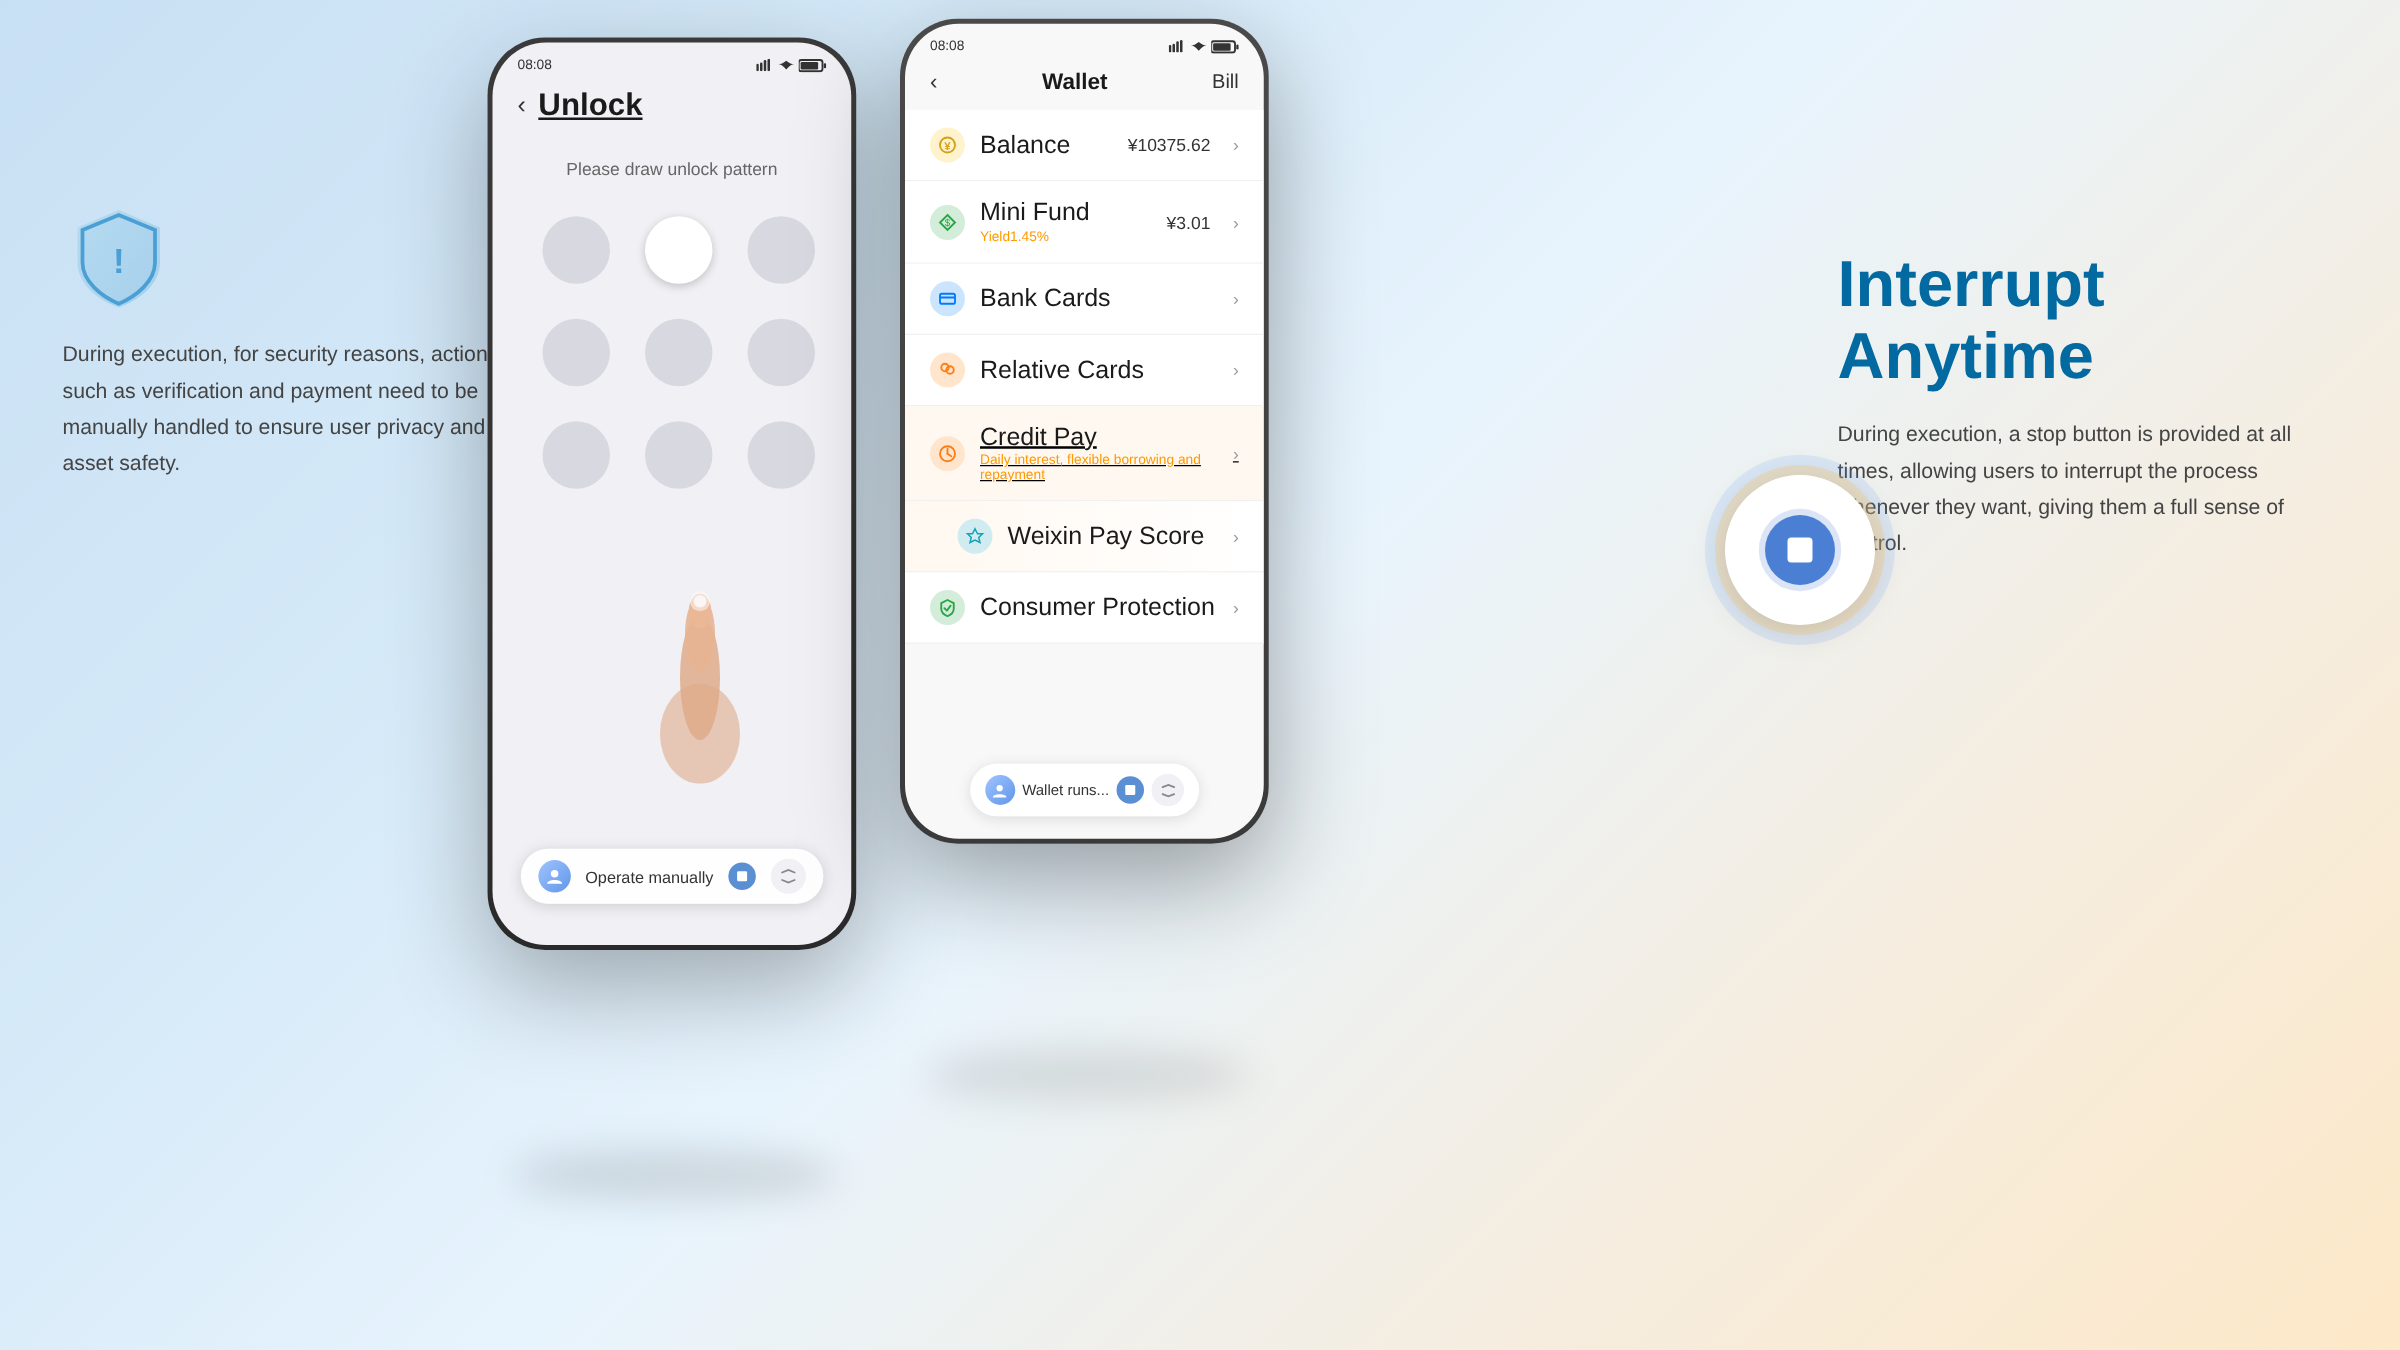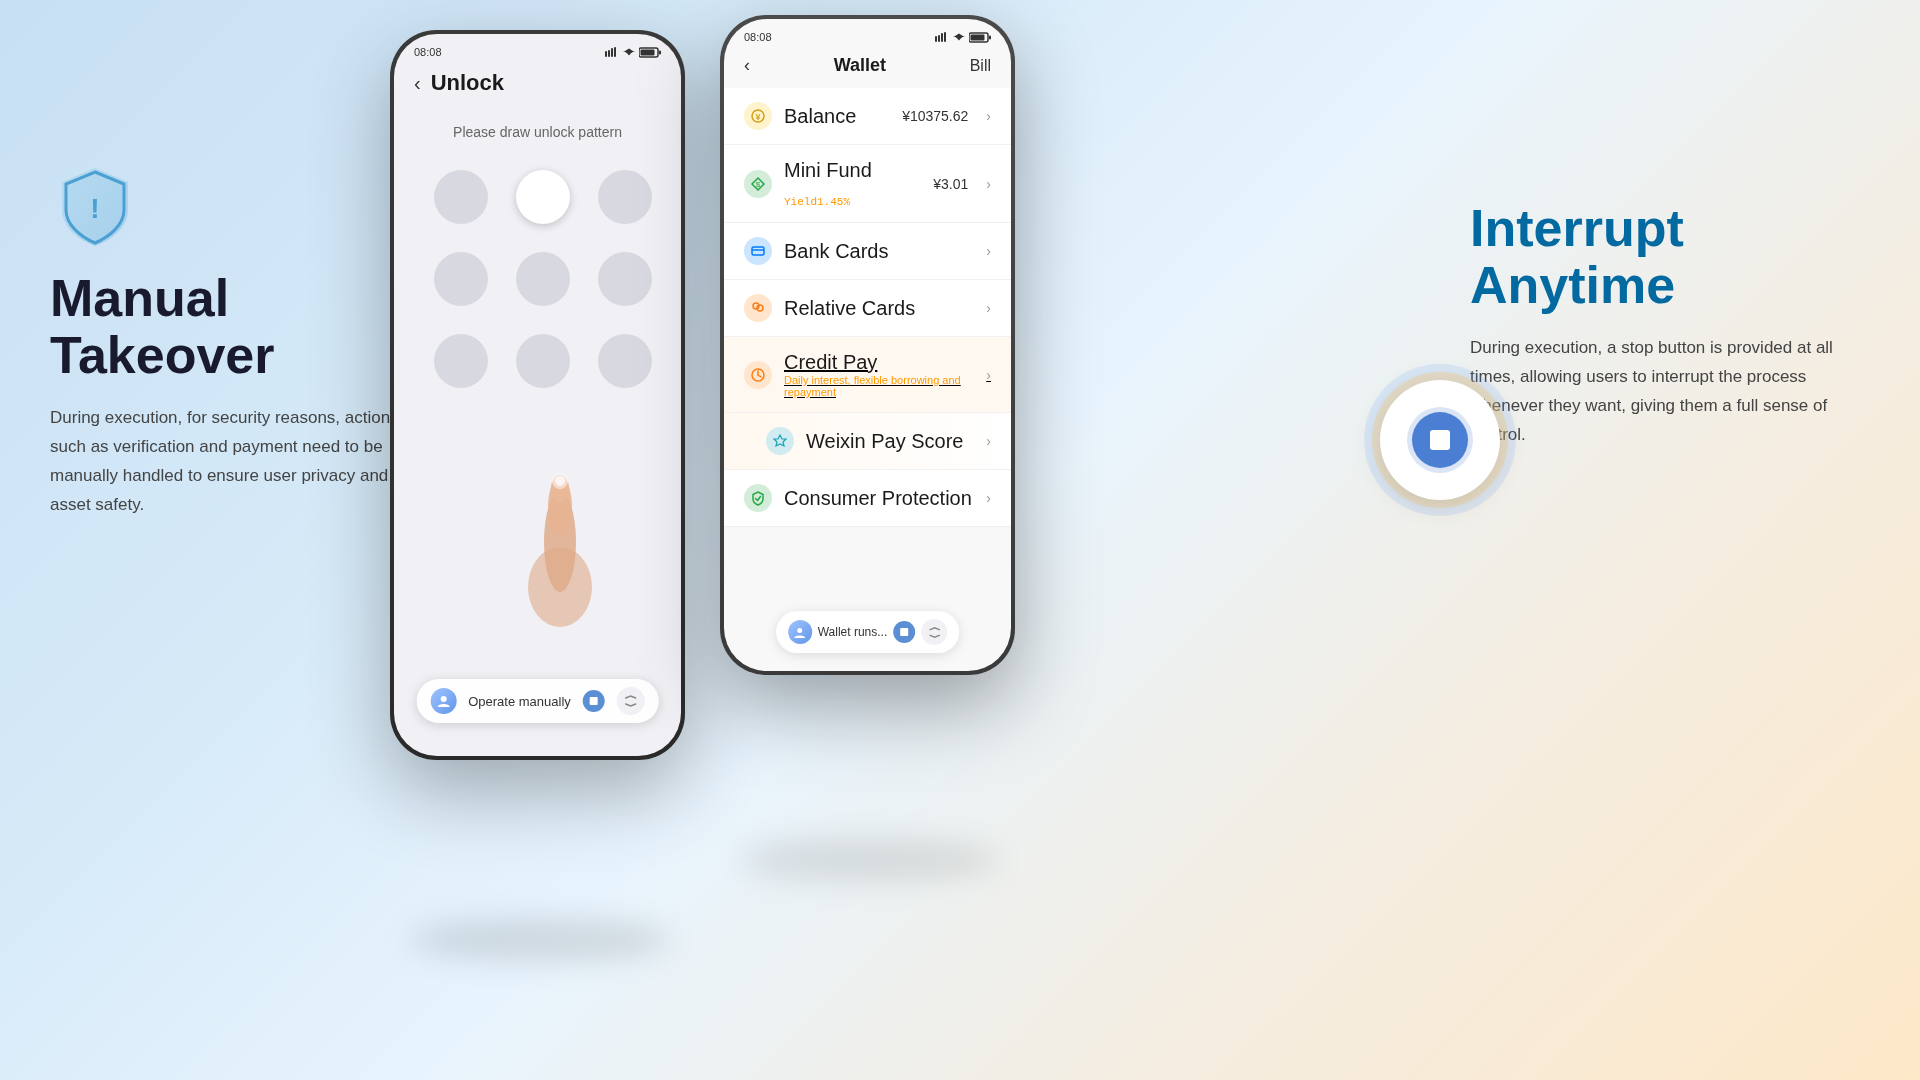--- a/index.html
+++ b/index.html
@@ -101,9 +101,10 @@
       color: #333;
     }
     .unlock-title {
-      font-size: 22px;
+      font-size: 25px;
       font-weight: 600;
       color: #1a1a1a;
+      text-decoration: underline;
     }
     .unlock-subtitle {
       text-align: center;

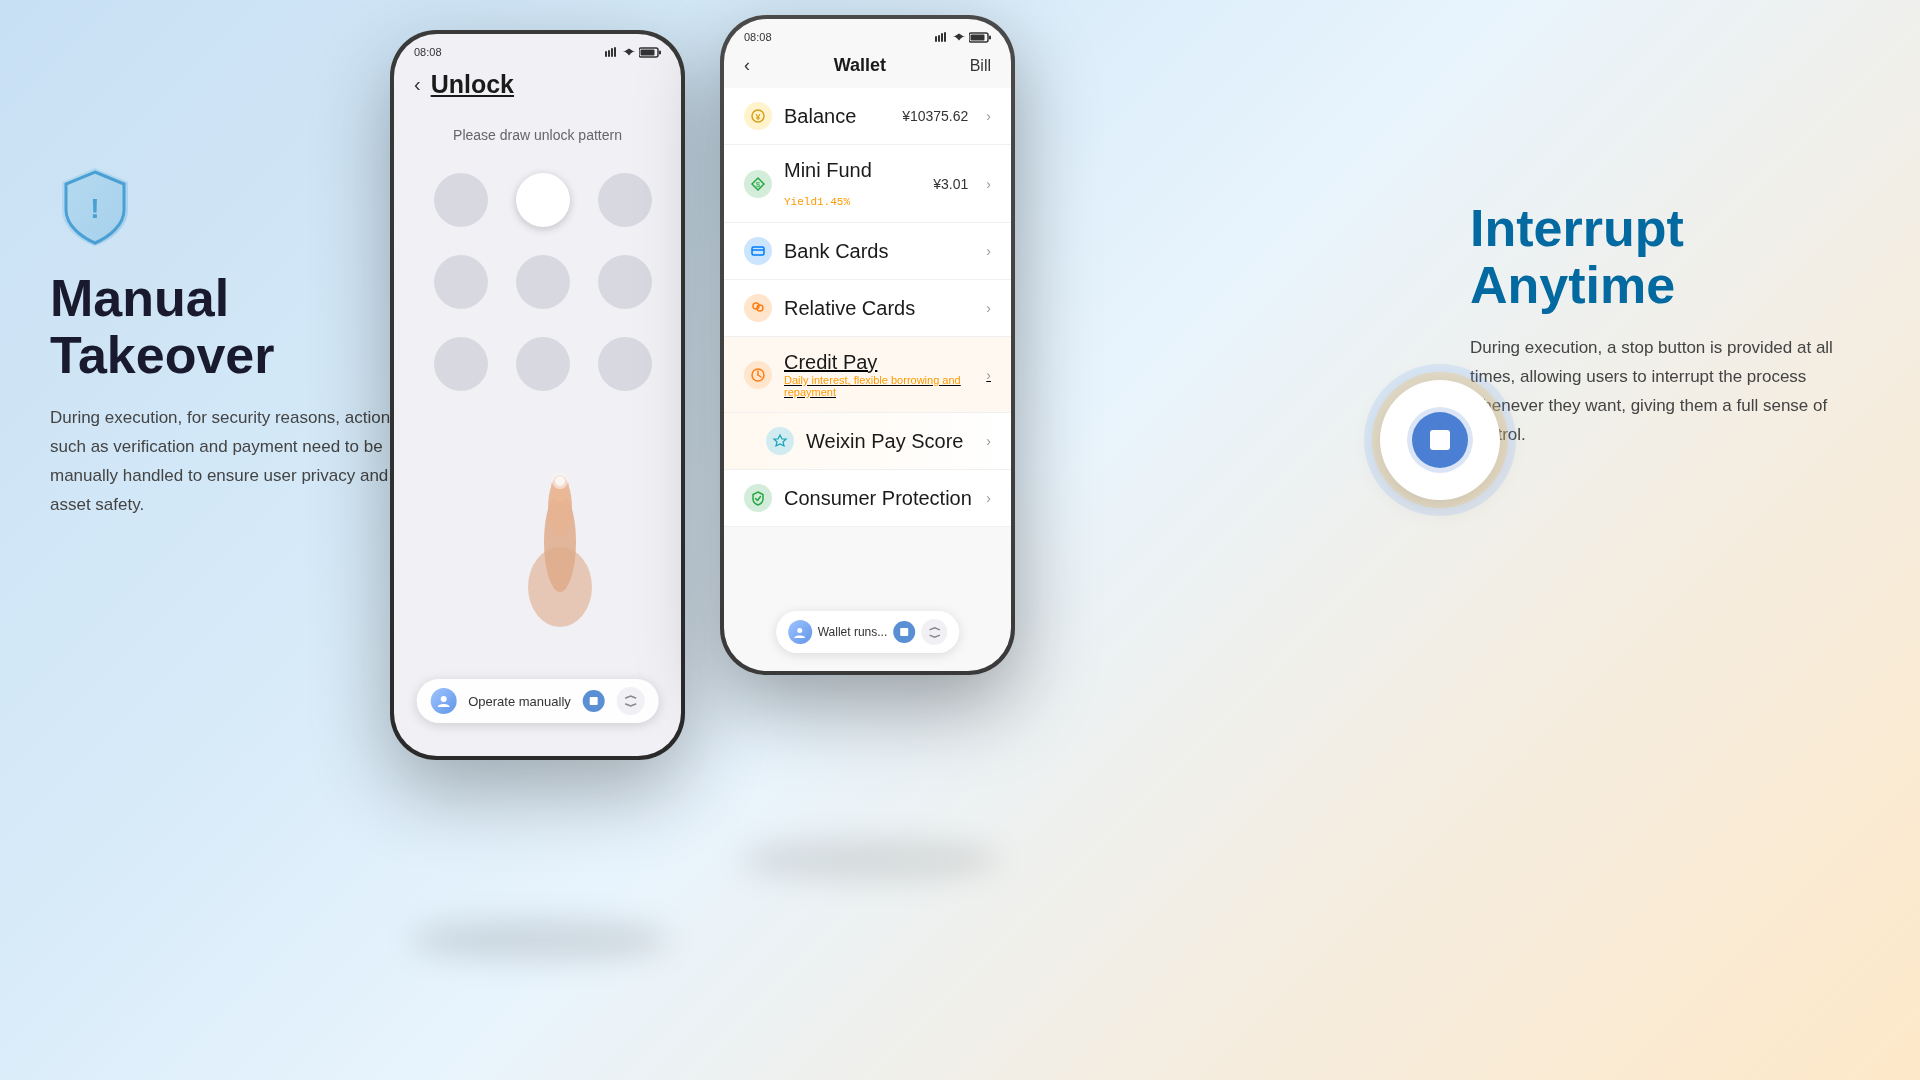--- a/index.html
+++ b/index.html
@@ -270,8 +270,7 @@
     .wallet-item-sub {
       font-size: 11px;
       color: #f90;
-      margin-top: 14px;
-      font-family: Liberation Mono, monospace;
+      margin-top: 2px;
     }
     .wallet-item-value {
       font-size: 14px;

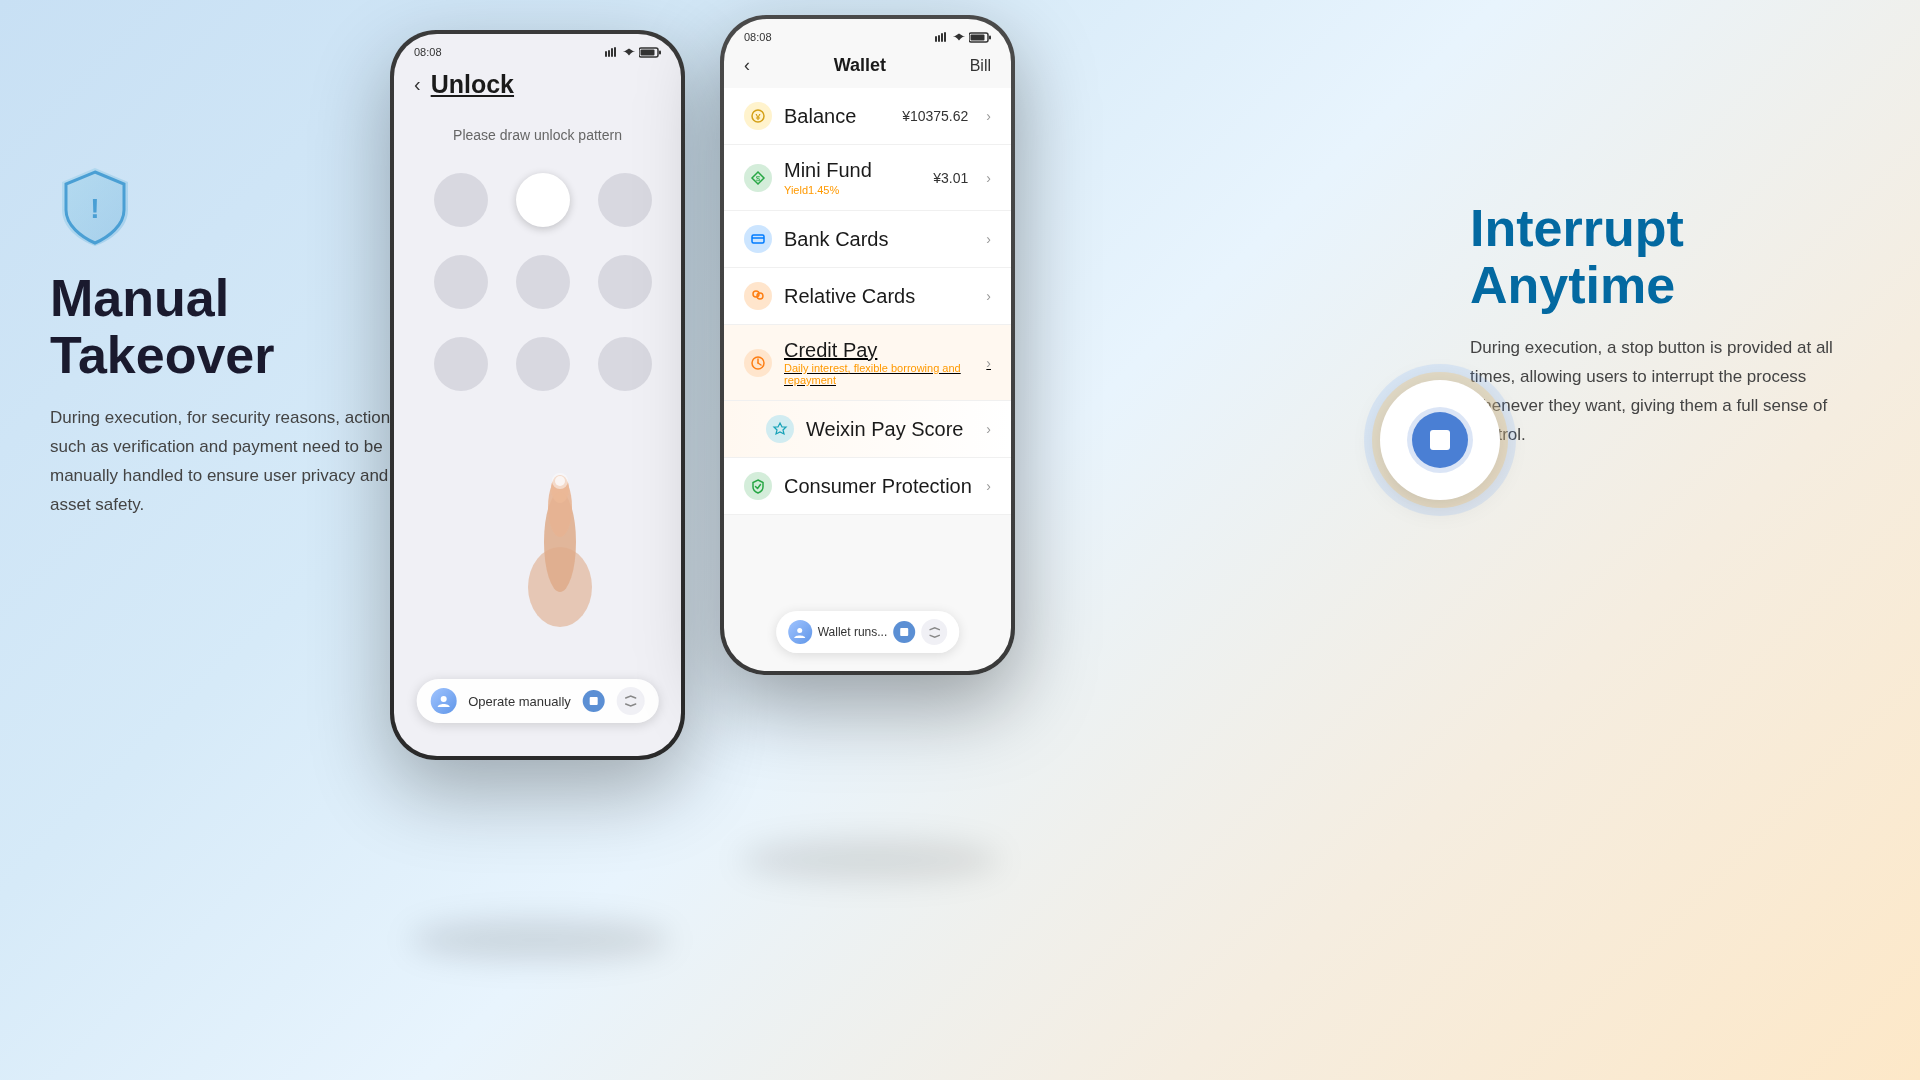--- a/index.html
+++ b/index.html
@@ -429,7 +429,6 @@
       <text x="45" y="58" text-anchor="middle" font-size="28" fill="#4a9fd4" font-weight="bold">!</text>
     </svg>
   </div>
-  <h1 class="left-title">Manual Takeover</h1>
   <p class="left-desc">During execution, for security reasons, actions such as verification and payment need to be manually handled to ensure user privacy and asset safety.</p>
 </div>
 

